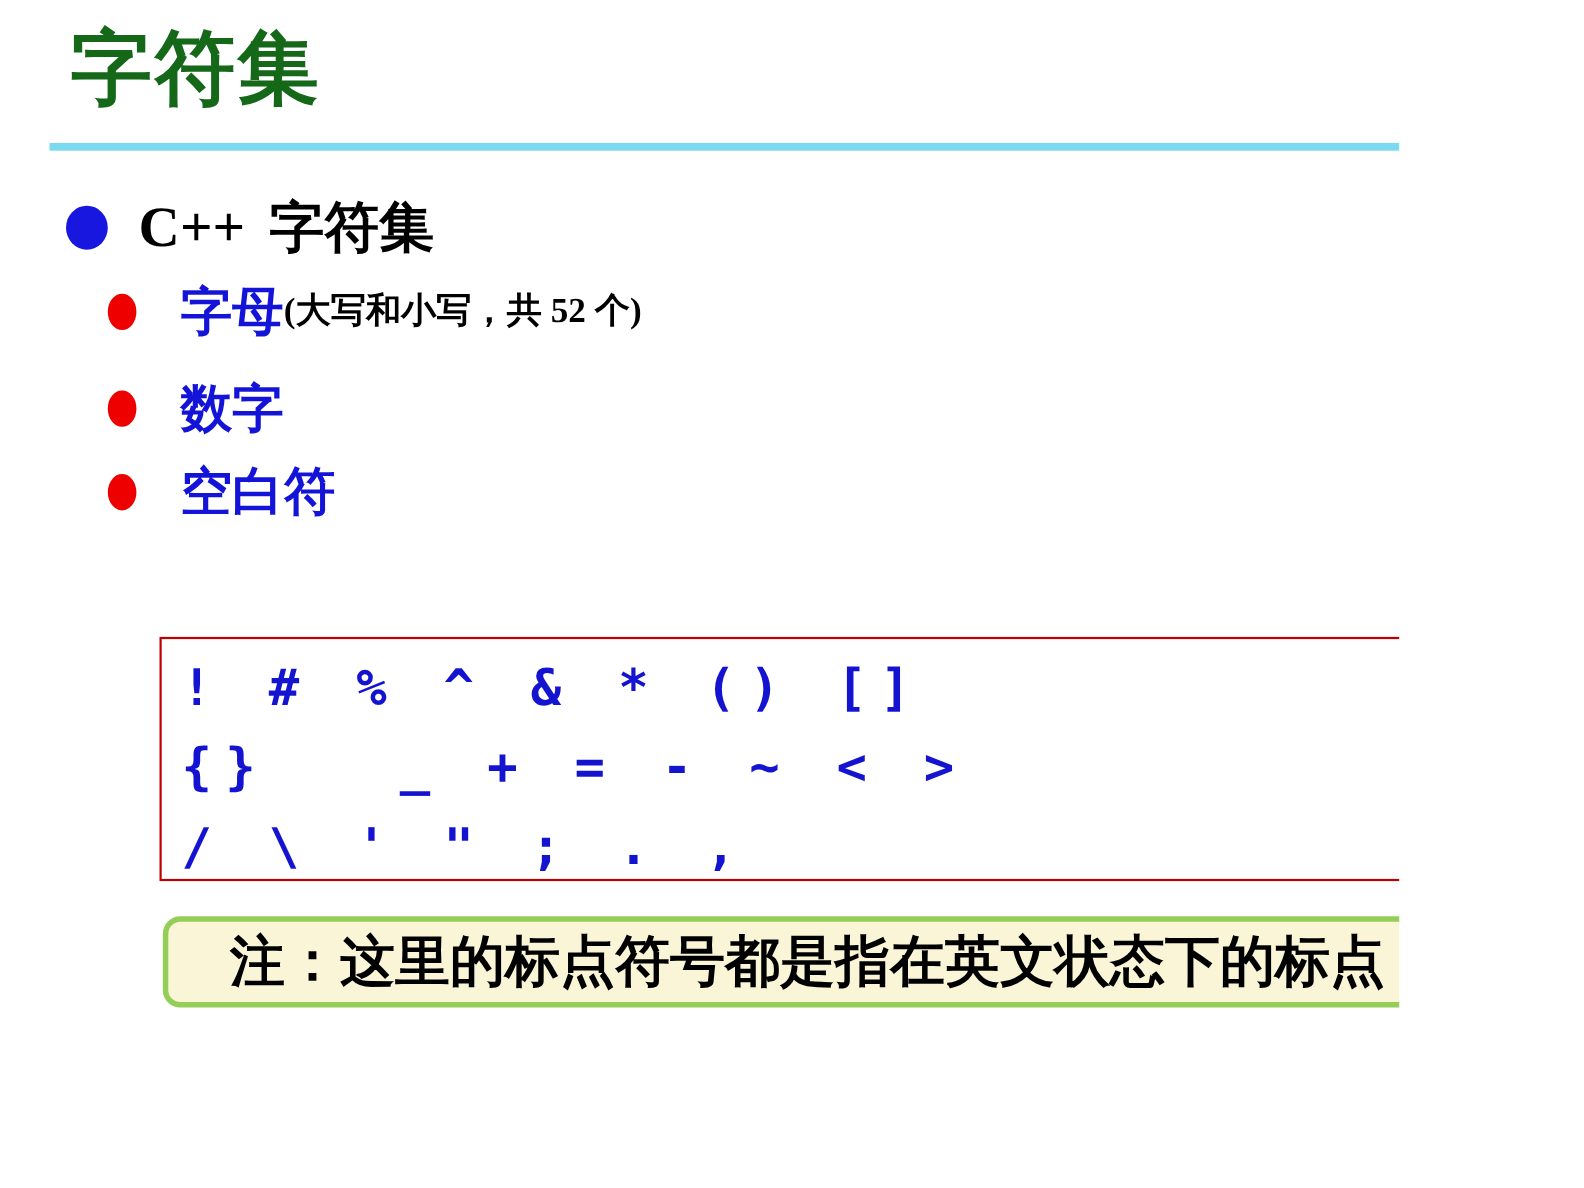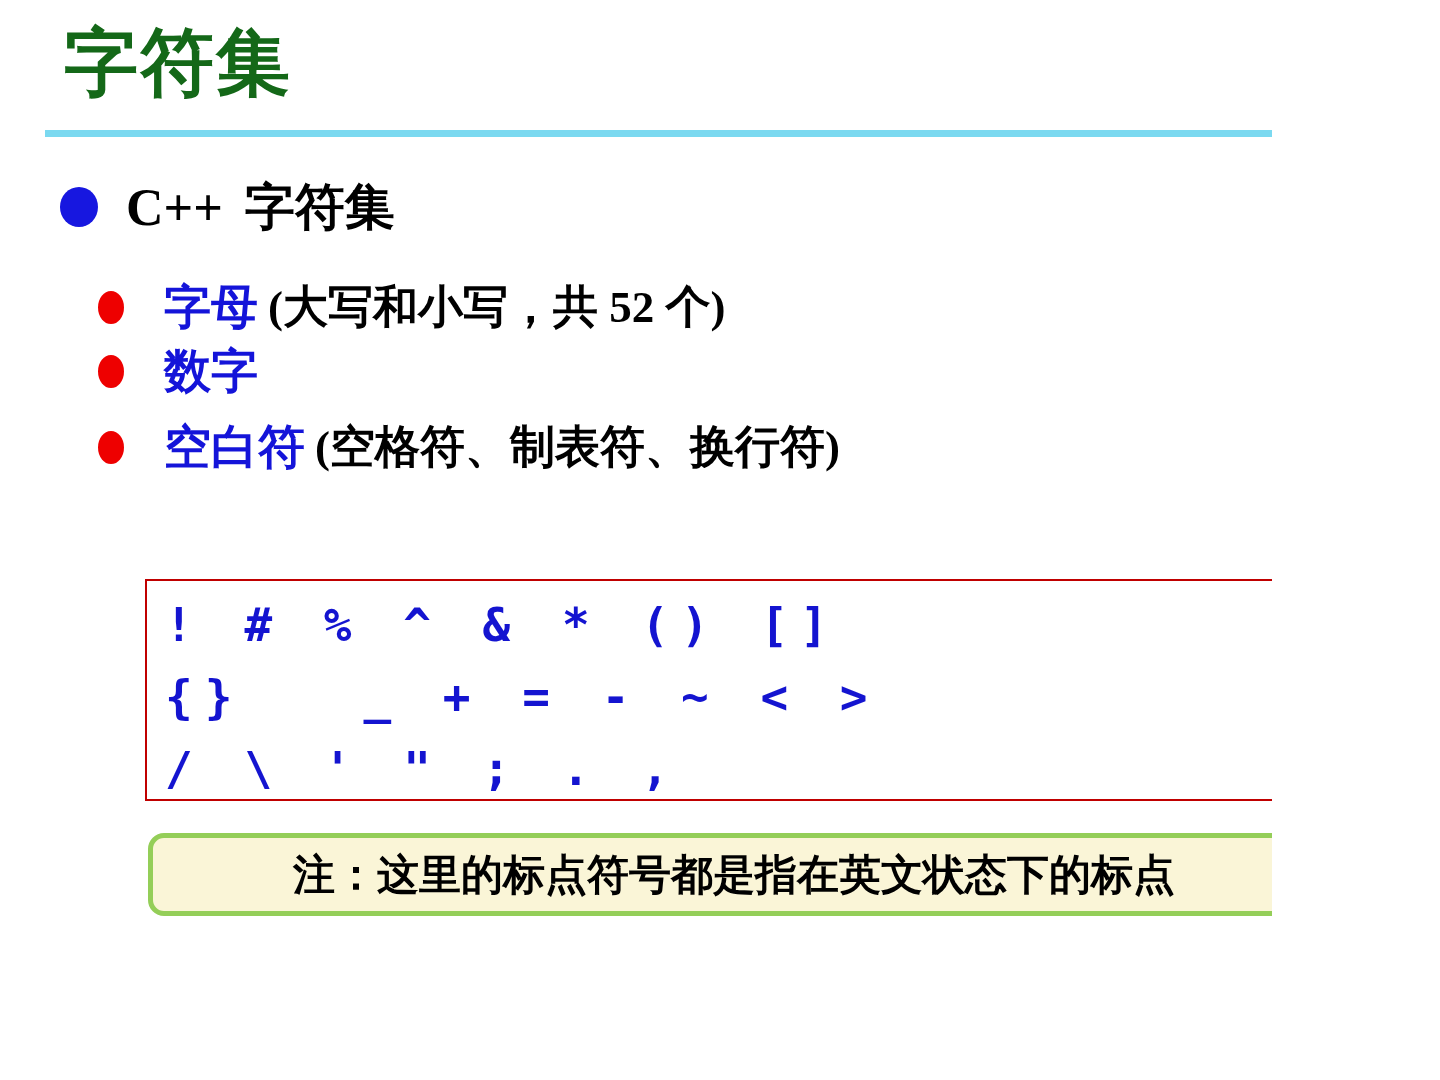--- a/index.html
+++ b/index.html
@@ -79,7 +79,7 @@
     align-items: center;
     height: 62px;
   }
-  .sub-item.i0 { top: 276px; justify-content: center; }
+  .sub-item.i0 { top: 252px; justify-content: center; }
   .sub-item.i1 { top: 340px; }
   .sub-item.i2 { top: 416px; }
   .sub-item.i3 { top: 492px; }

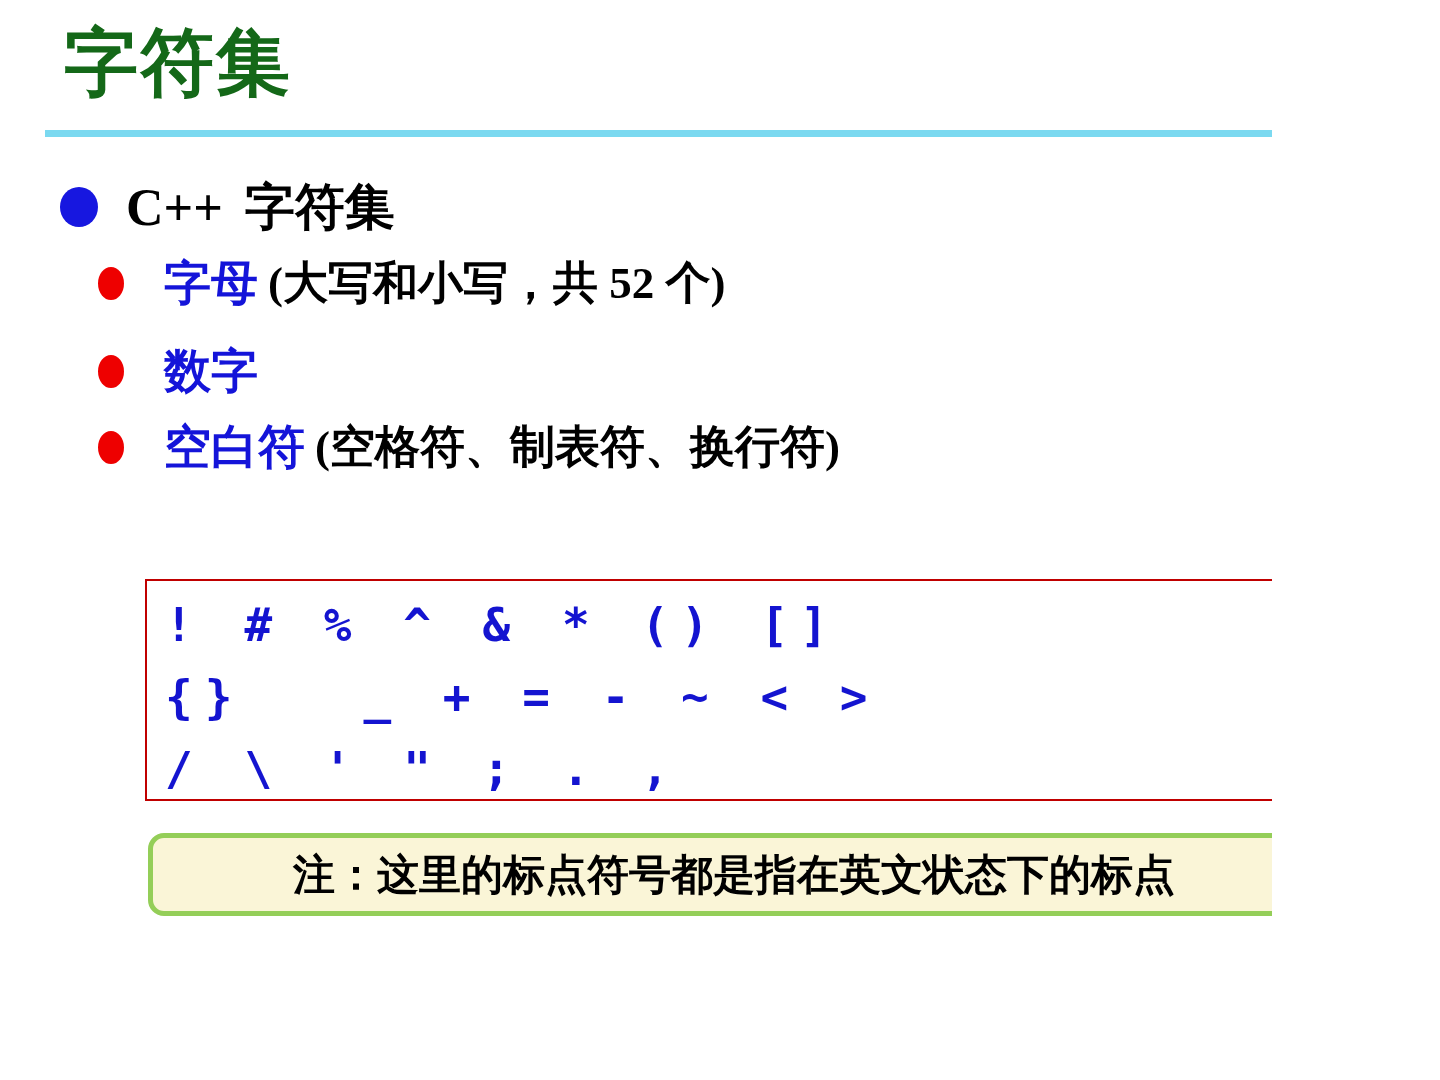--- a/index.html
+++ b/index.html
@@ -105,11 +105,10 @@
   }
   .detail {
     font-family: "Liberation Serif", "DejaVu Serif", serif;
-    font-size: 45px;
-    font-weight: bold;
-    color: var(--text-black);
-    white-space: pre;
-    margin-left: 10px;
+    font-size: 32px;
+    font-weight: bold;
+    color: var(--text-black);
+    white-space: pre;
   }
   .symbol-box {
     position: absolute;

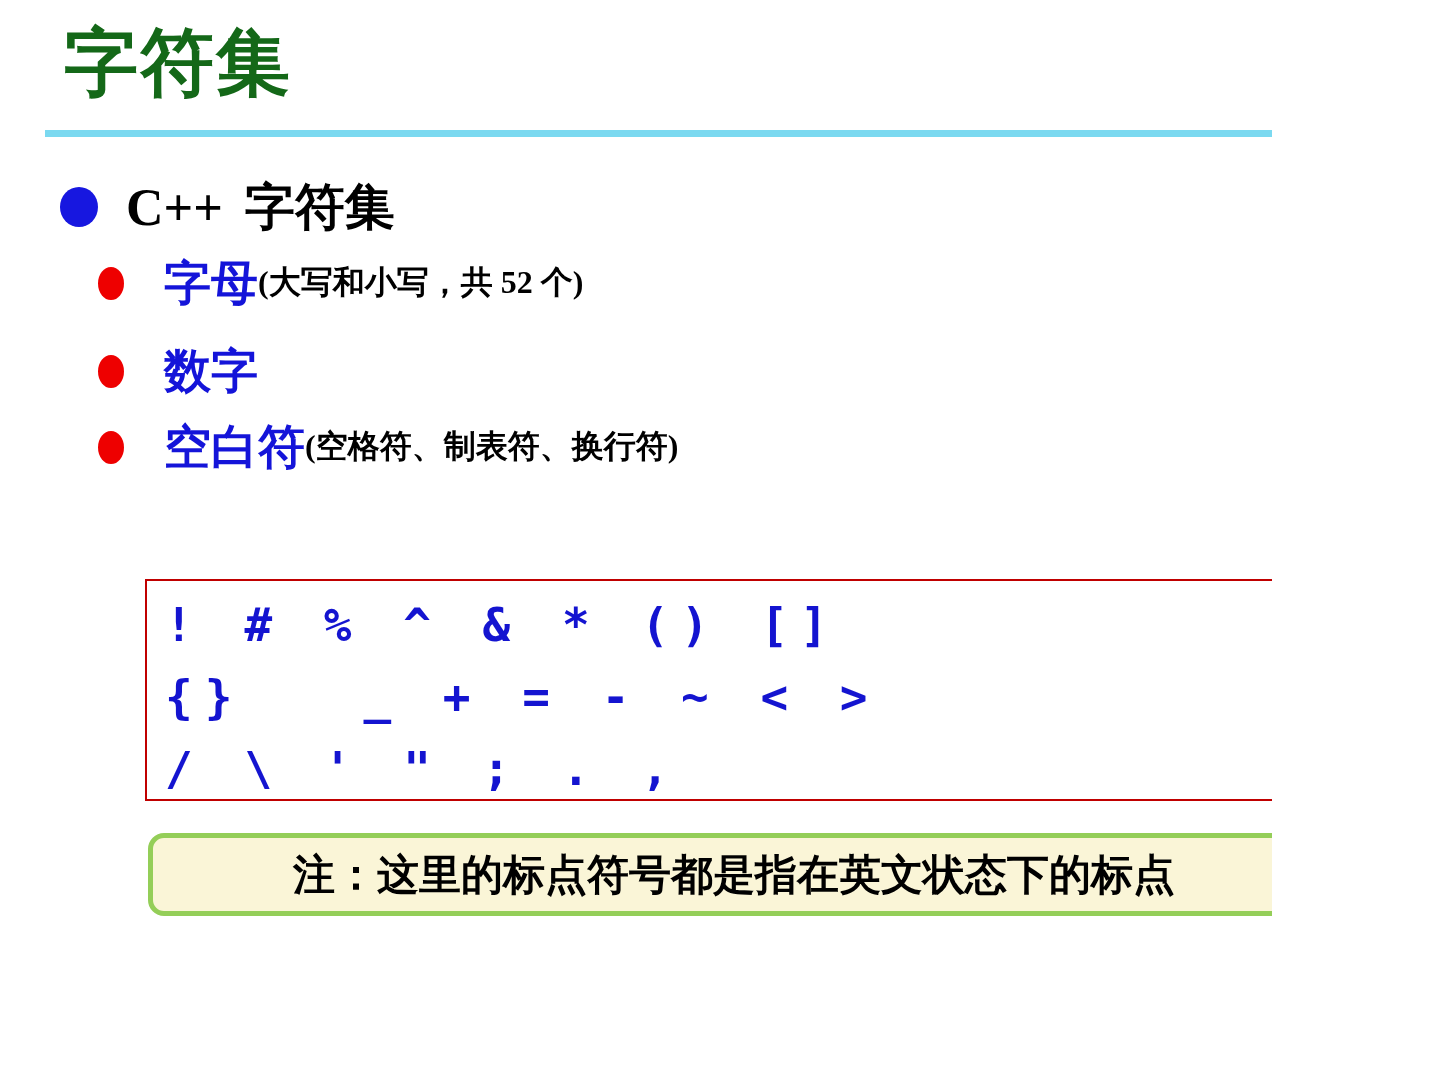--- a/index.html
+++ b/index.html
@@ -186,7 +186,6 @@
   <div class="sub-item i2">
     <span class="dot-red"></span>
     <span class="kw">空白符</span>
-    <span class="detail">(空格符、制表符、换行符)</span>
   </div>
 
 

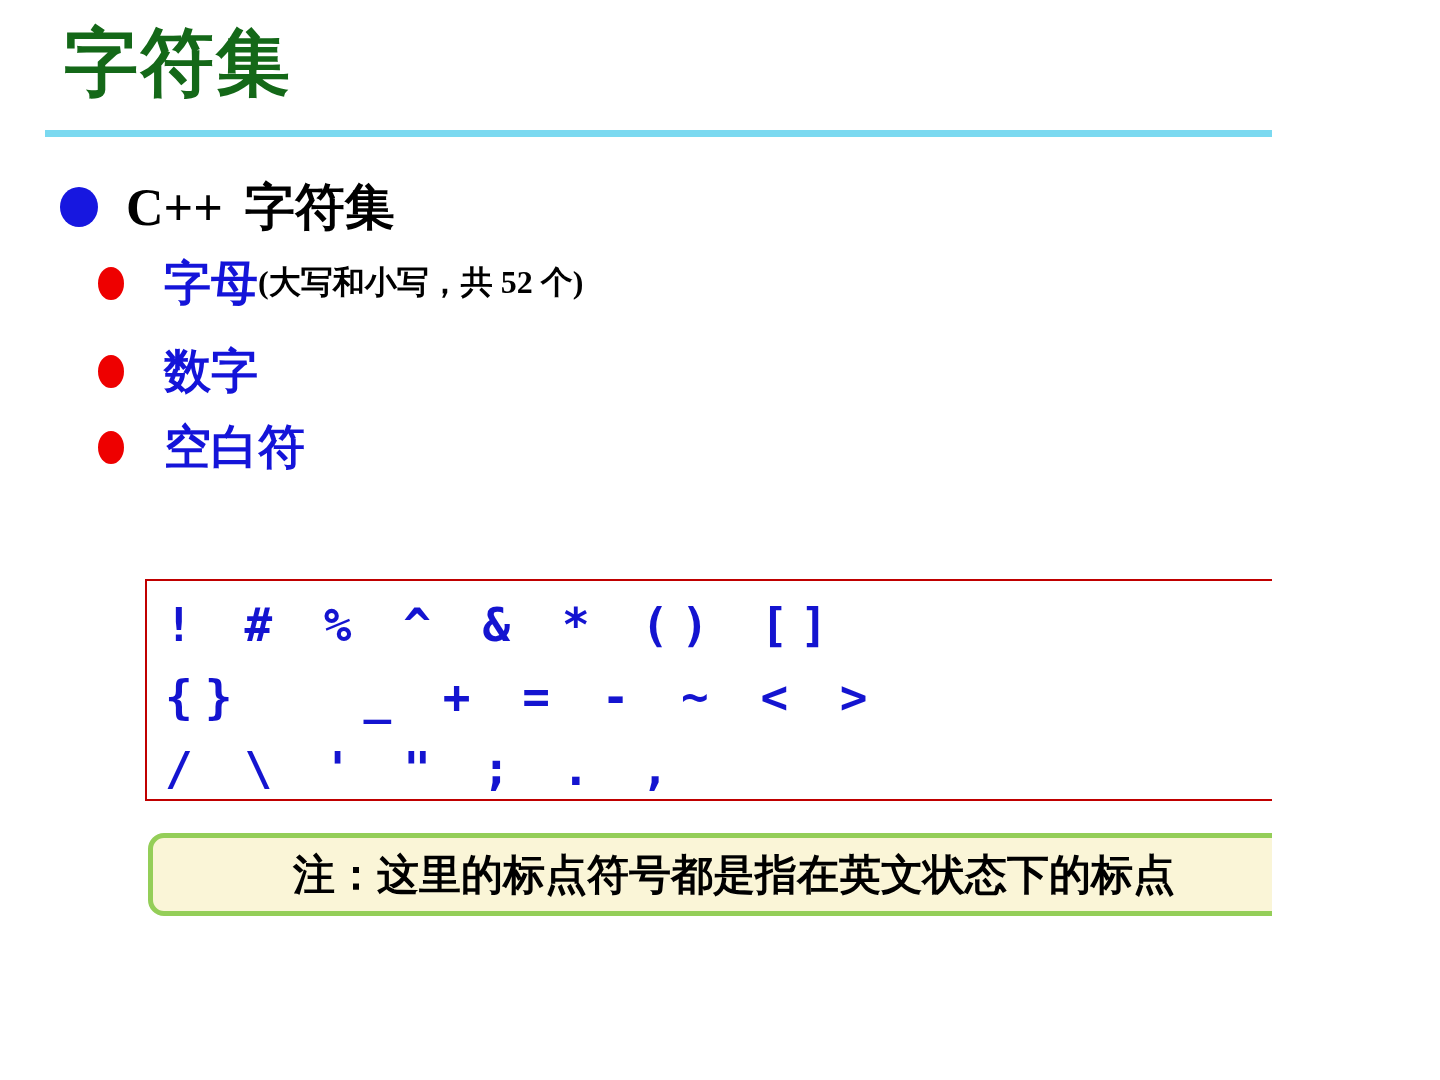--- a/index.html
+++ b/index.html
@@ -143,7 +143,7 @@
     justify-content: center;
   }
   .note-text {
-    font-size: 42px;
+    font-size: 50px;
     font-weight: bold;
     color: var(--text-black);
     white-space: pre;

